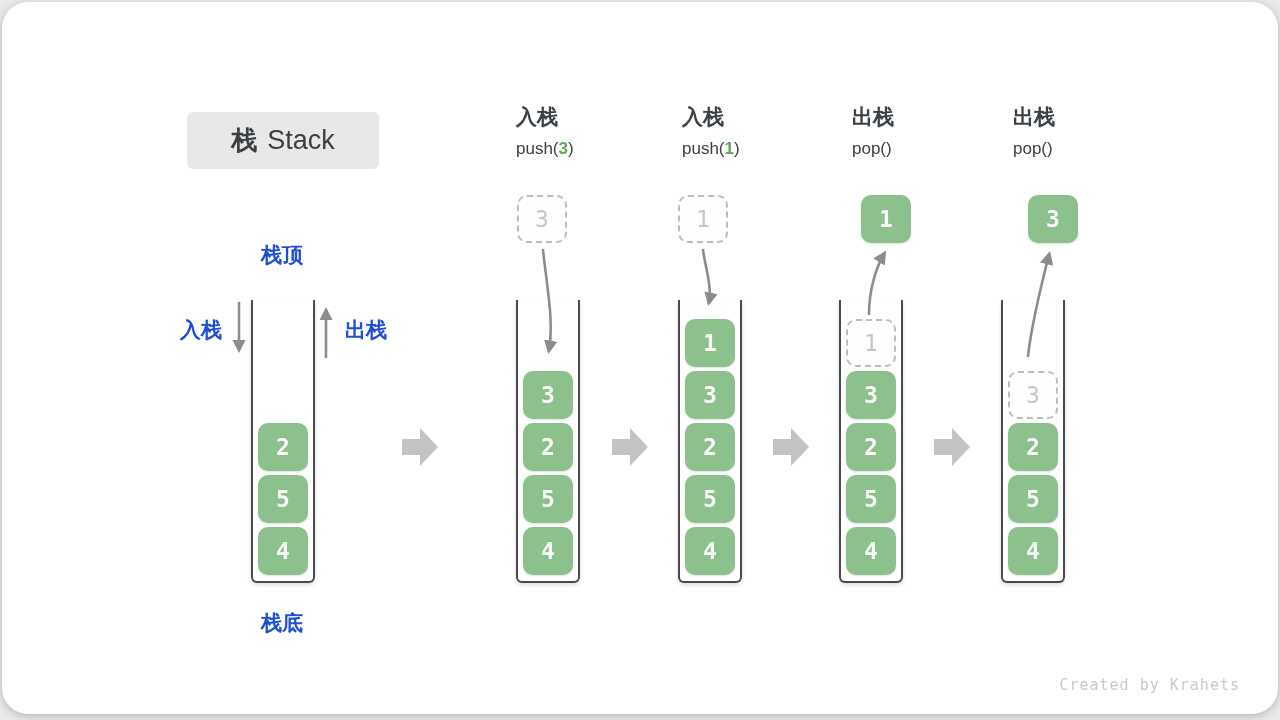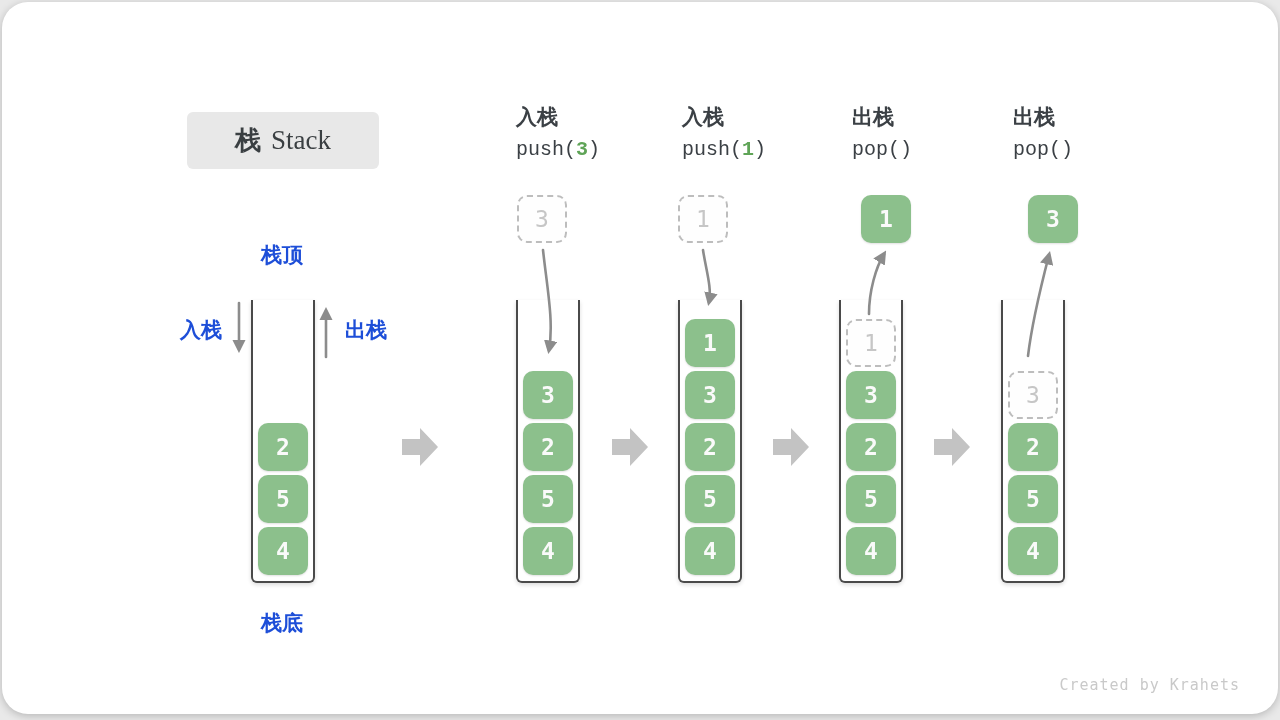--- a/index.html
+++ b/index.html
@@ -12,7 +12,7 @@
              background:#e8e8e8;border-radius:6px;display:flex;align-items:center;
              justify-content:center;gap:10px;}
   .title-cjk{font-size:26px;font-weight:700;color:#3a3f42;}
-  .title-latin{font-family:Liberation Serif, serif;font-size:27px;color:#3a3f42;}
+  .title-latin{font-family:Liberation Sans, sans-serif;font-size:27px;color:#3a3f42;}
   
   .op{position:absolute;top:107px;line-height:1;}
   .op-name{font-size:21px;font-weight:700;color:#3b4045;}

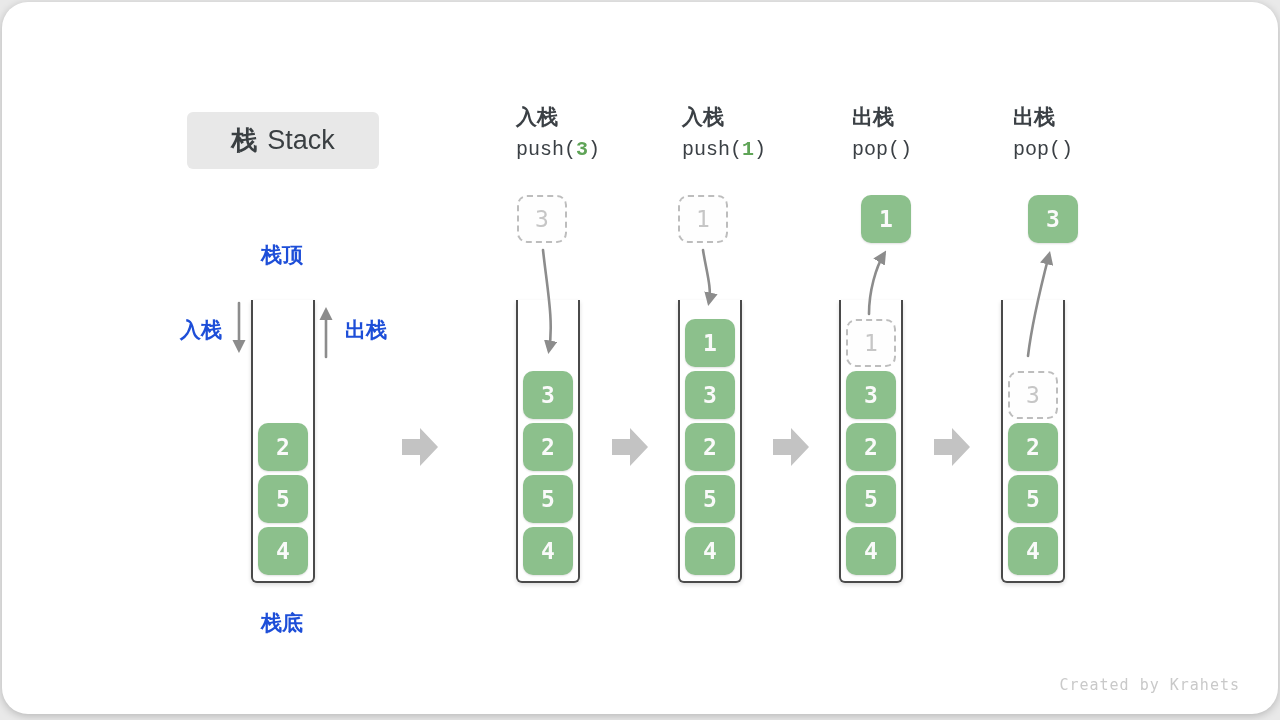--- a/index.html
+++ b/index.html
@@ -16,7 +16,7 @@
   
   .op{position:absolute;top:107px;line-height:1;}
   .op-name{font-size:21px;font-weight:700;color:#3b4045;}
-  .op-code{margin-top:12px;font-family:Liberation Mono, monospace;font-size:20px;color:#3b4045;}
+  .op-code{margin-top:12px;font-family:Liberation Sans, sans-serif;font-size:17px;color:#3b4045;}
   .op-arg{color:var(--code-arg-green);font-weight:700;}
   
   .container{position:absolute;top:300px;width:64px;height:283px;box-sizing:border-box;

